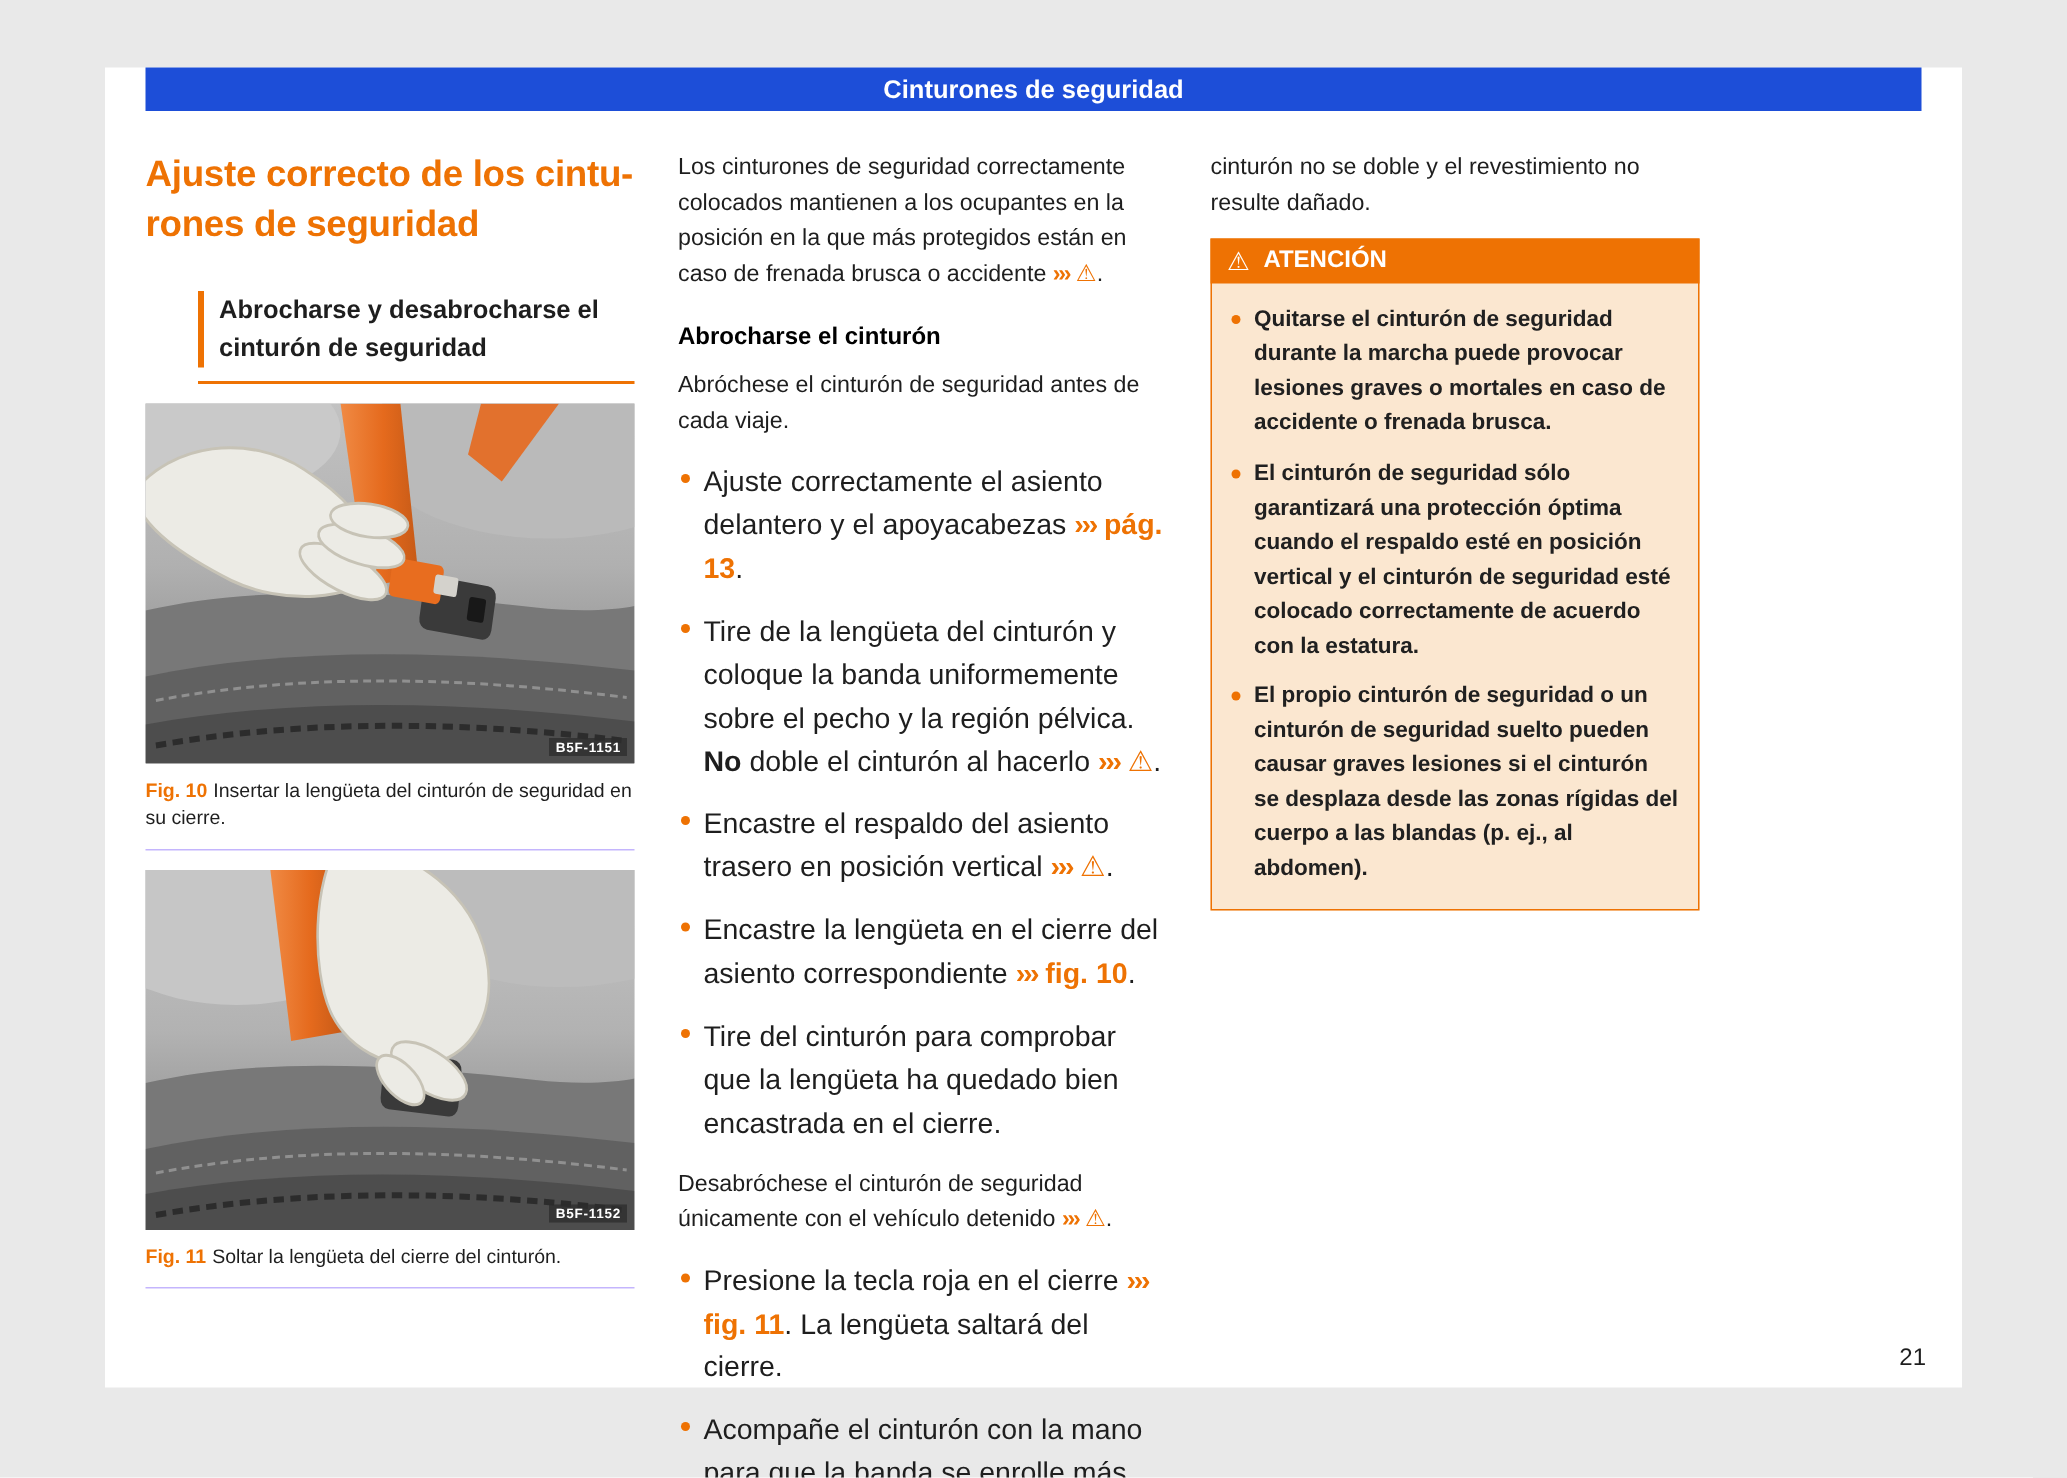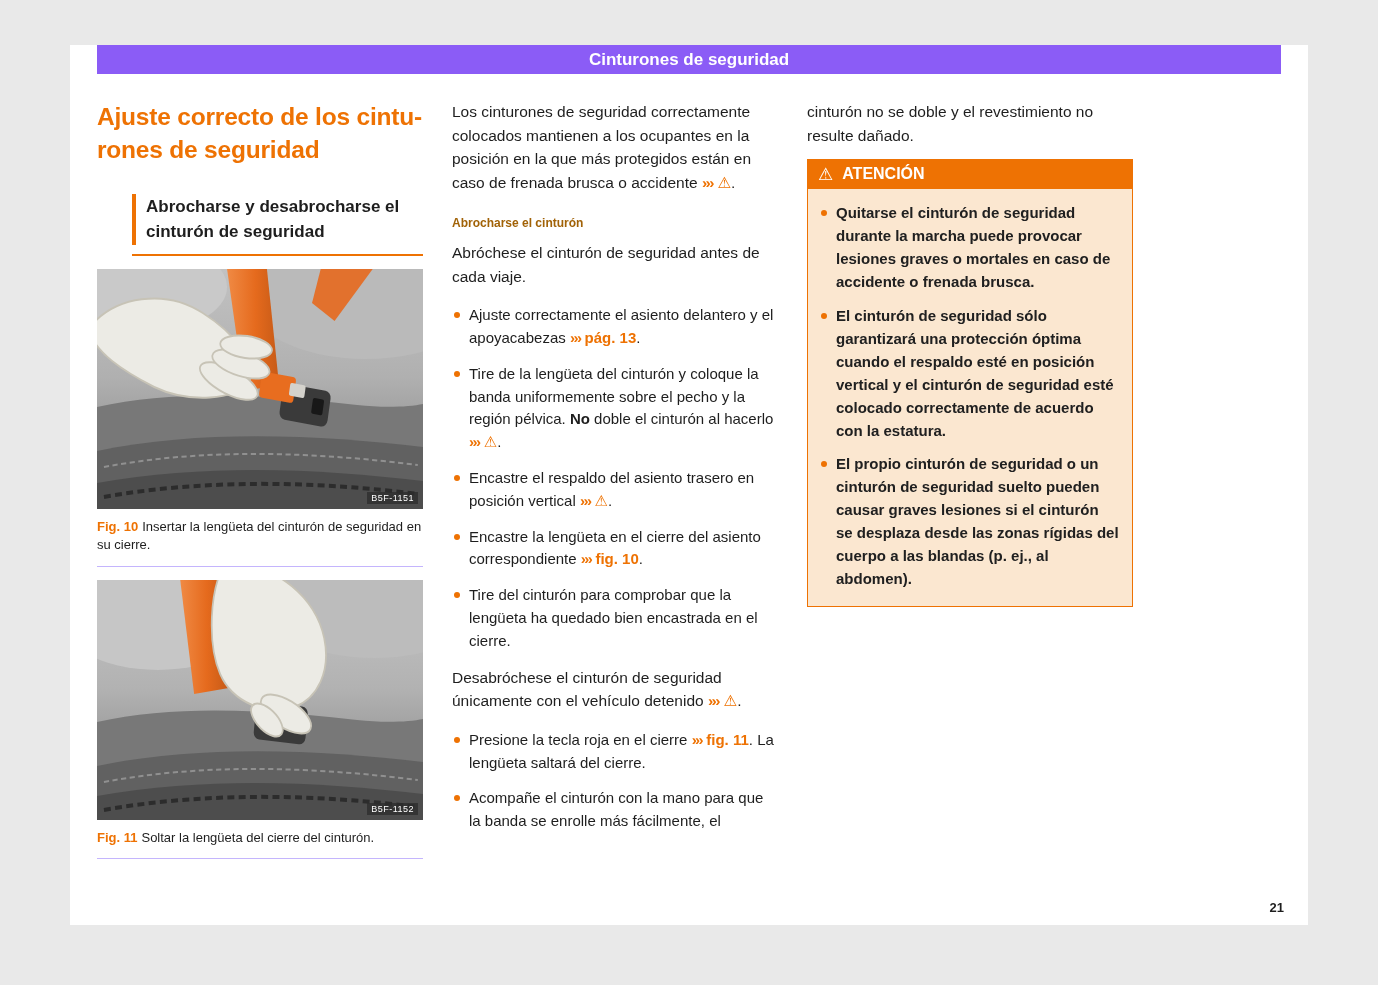--- a/index.html
+++ b/index.html
@@ -13,7 +13,7 @@
   }
   .page { position:absolute; left:70px; top:45px; width:1238px; height:880px; background:#ffffff; }
   .topbar {
-    margin:0 27px; height:29px; background:#8b5cf6; color:#fff;
+    margin:0 27px; height:29px; background:#1d4ed8; color:#fff;
     display:flex; align-items:center; justify-content:center;
     font-weight:700; font-size:17px;
   }

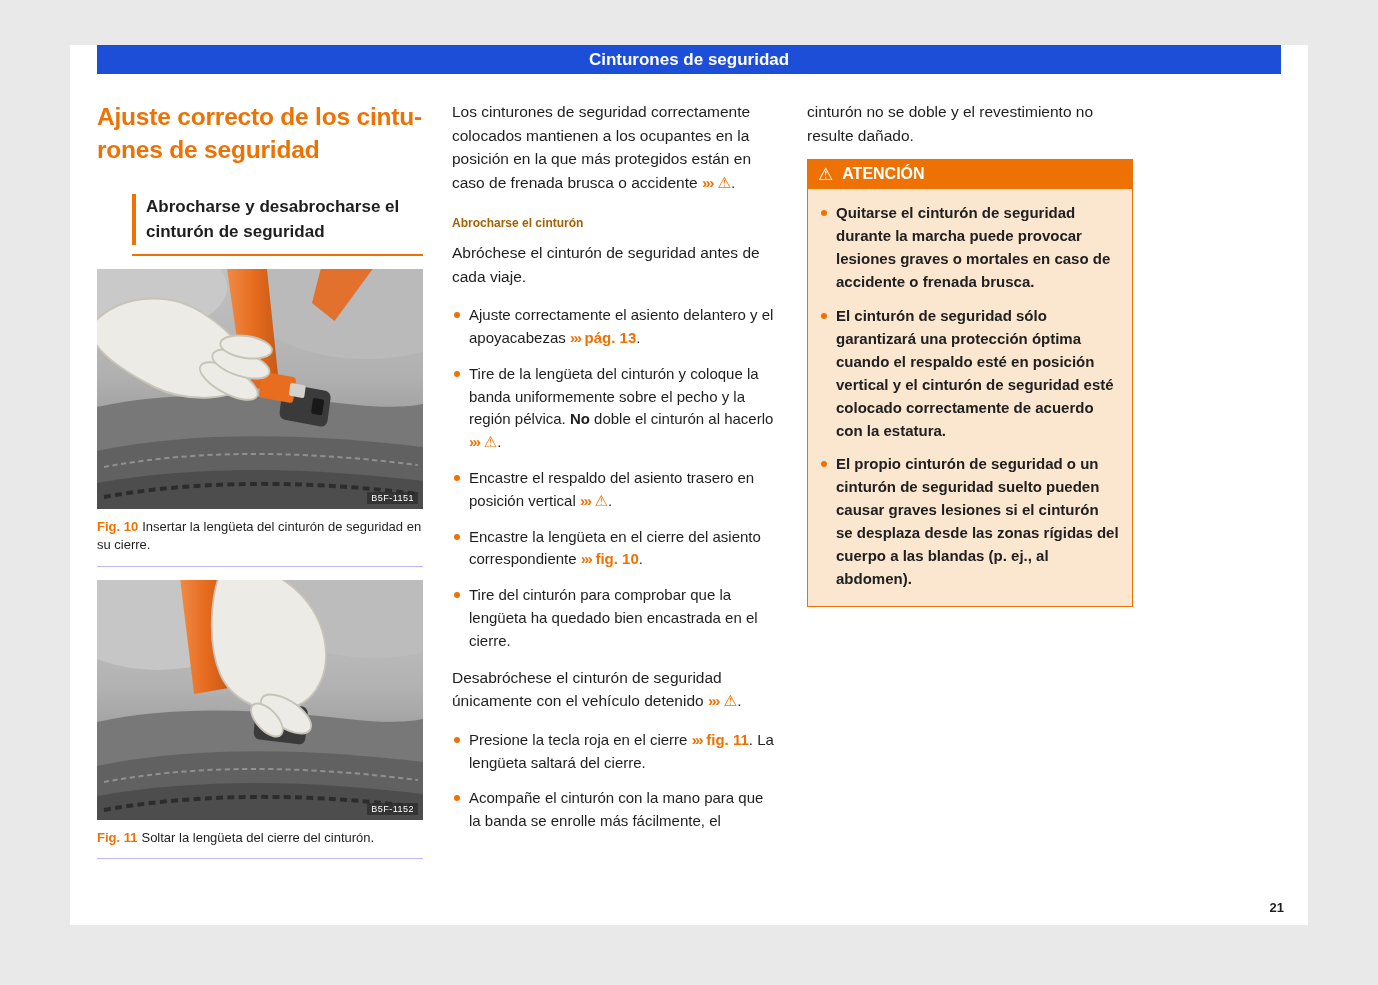--- a/index.html
+++ b/index.html
@@ -37,7 +37,7 @@
 
   
   .para { font-size:15.5px; line-height:1.52; margin-bottom:12px; }
-  .sech { font-size:12px; font-weight:700; margin:22px 0 11px 0; color:#a16207; }
+  .sech { font-size:16px; font-weight:700; margin:22px 0 11px 0; color:#000000; }
   .blist { list-style:none; margin-top:16px; }
   .blist li { position:relative; padding-left:17px; margin-bottom:13px; font-size:15px; line-height:1.52; }
   .blist li::before {

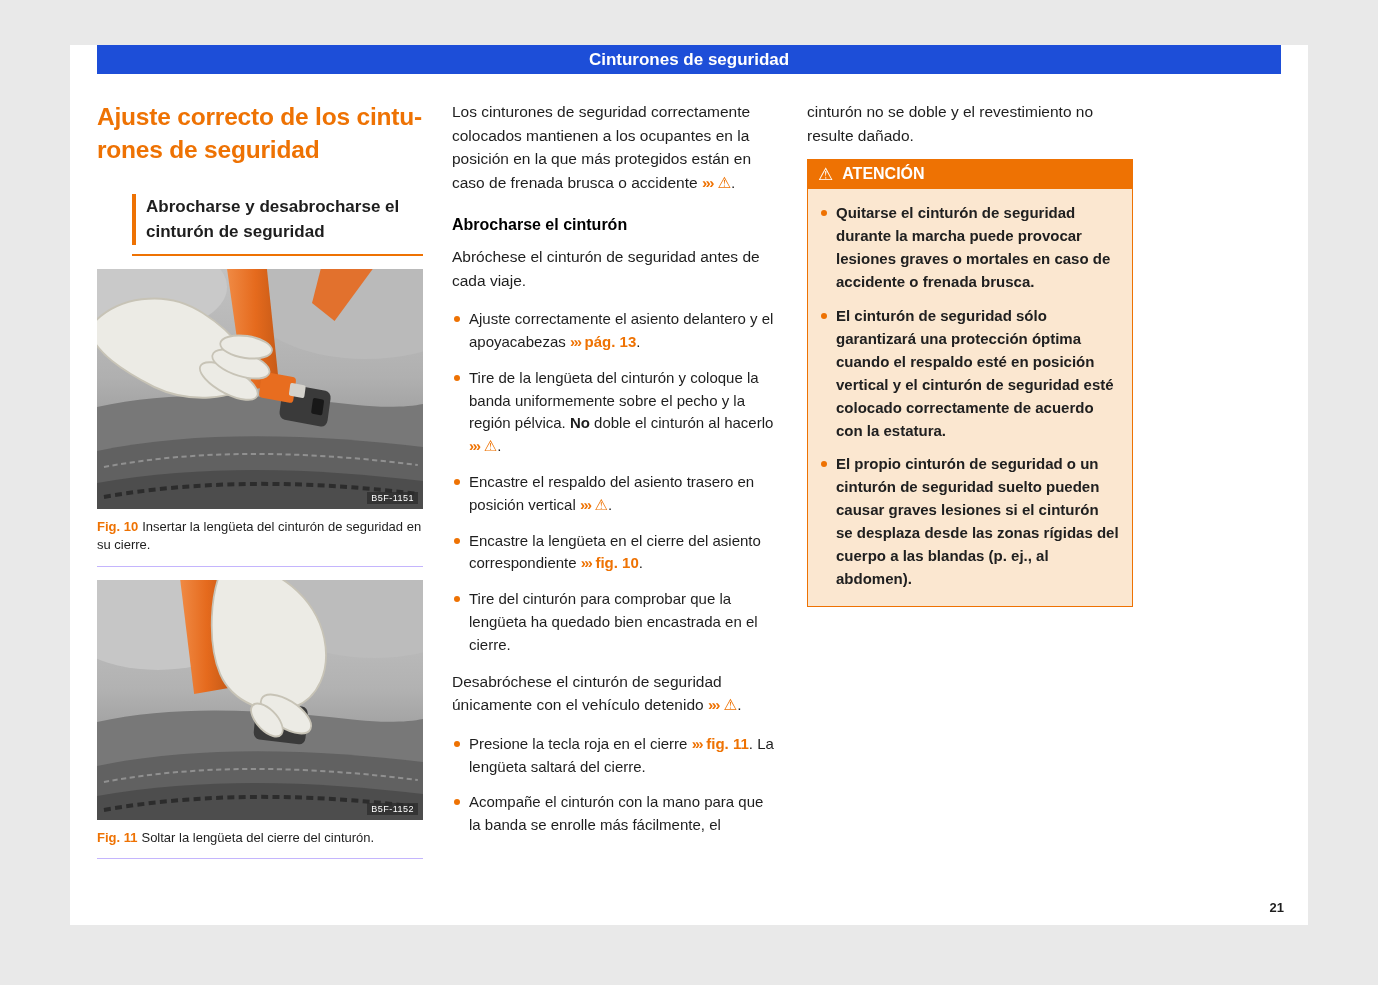--- a/index.html
+++ b/index.html
@@ -39,7 +39,7 @@
   .para { font-size:15.5px; line-height:1.52; margin-bottom:12px; }
   .sech { font-size:16px; font-weight:700; margin:22px 0 11px 0; color:#000000; }
   .blist { list-style:none; margin-top:16px; }
-  .blist li { position:relative; padding-left:17px; margin-bottom:13px; font-size:15px; line-height:1.52; }
+  .blist li { position:relative; padding-left:17px; margin-bottom:13px; font-size:19px; line-height:1.52; }
   .blist li::before {
     content:""; position:absolute; left:2px; top:8px;
     width:6px; height:6px; border-radius:50%; background:#ee7203;

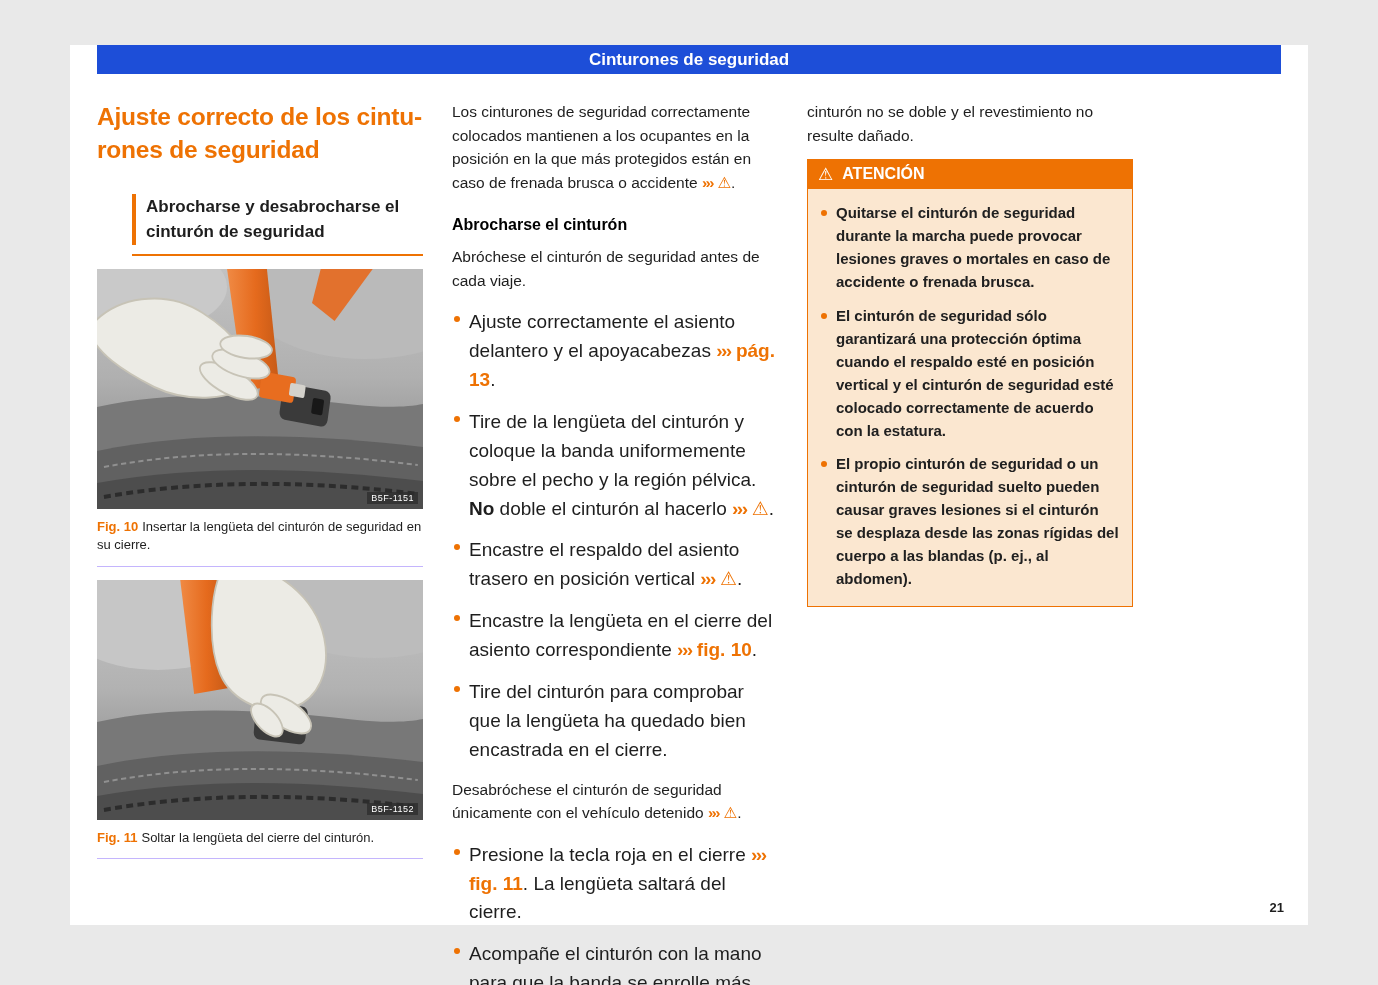--- a/index.html
+++ b/index.html
@@ -30,7 +30,7 @@
   .figimg svg { display:block; width:100%; height:100%; }
   .figcode {
     position:absolute; right:5px; bottom:5px; font-size:9px; letter-spacing:.5px;
-    color:#fff; background:rgba(45,45,45,.78); padding:1px 4px;
+    color:#fff; background:rgba(45,45,45,.78); padding:1px 4px;font-weight:bold;
   }
   .figcap { font-size:13px; line-height:1.42; padding:9px 0 11px 0; border-bottom:1px solid #c4b5fd; }
   .figlabel { color:#ee7203; font-weight:700; margin-right:4px; }

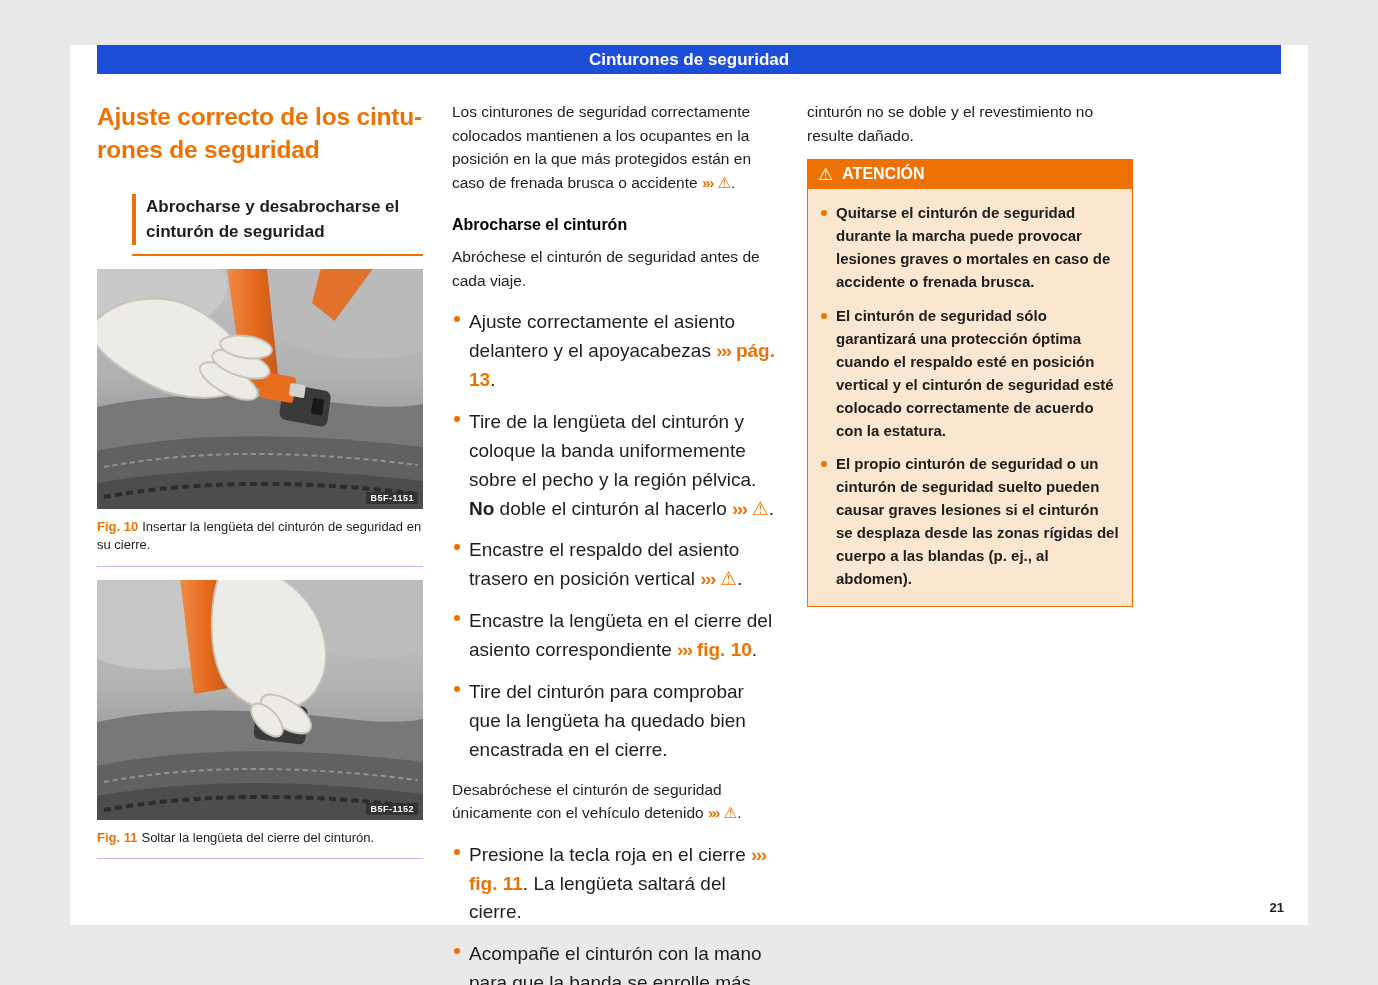--- a/index.html
+++ b/index.html
@@ -64,7 +64,7 @@
     width:6px; height:6px; border-radius:50%; background:#ee7203;
   }
 
-  .pagenum { position:absolute; right:24px; bottom:10px; font-size:13px; font-weight:700; color:#1e1e1e; }
+  .pagenum { position:absolute; right:24px; bottom:10px; font-size:16px; font-weight:400; color:#1e1e1e; }
 </style>
 </head>
 <body>

